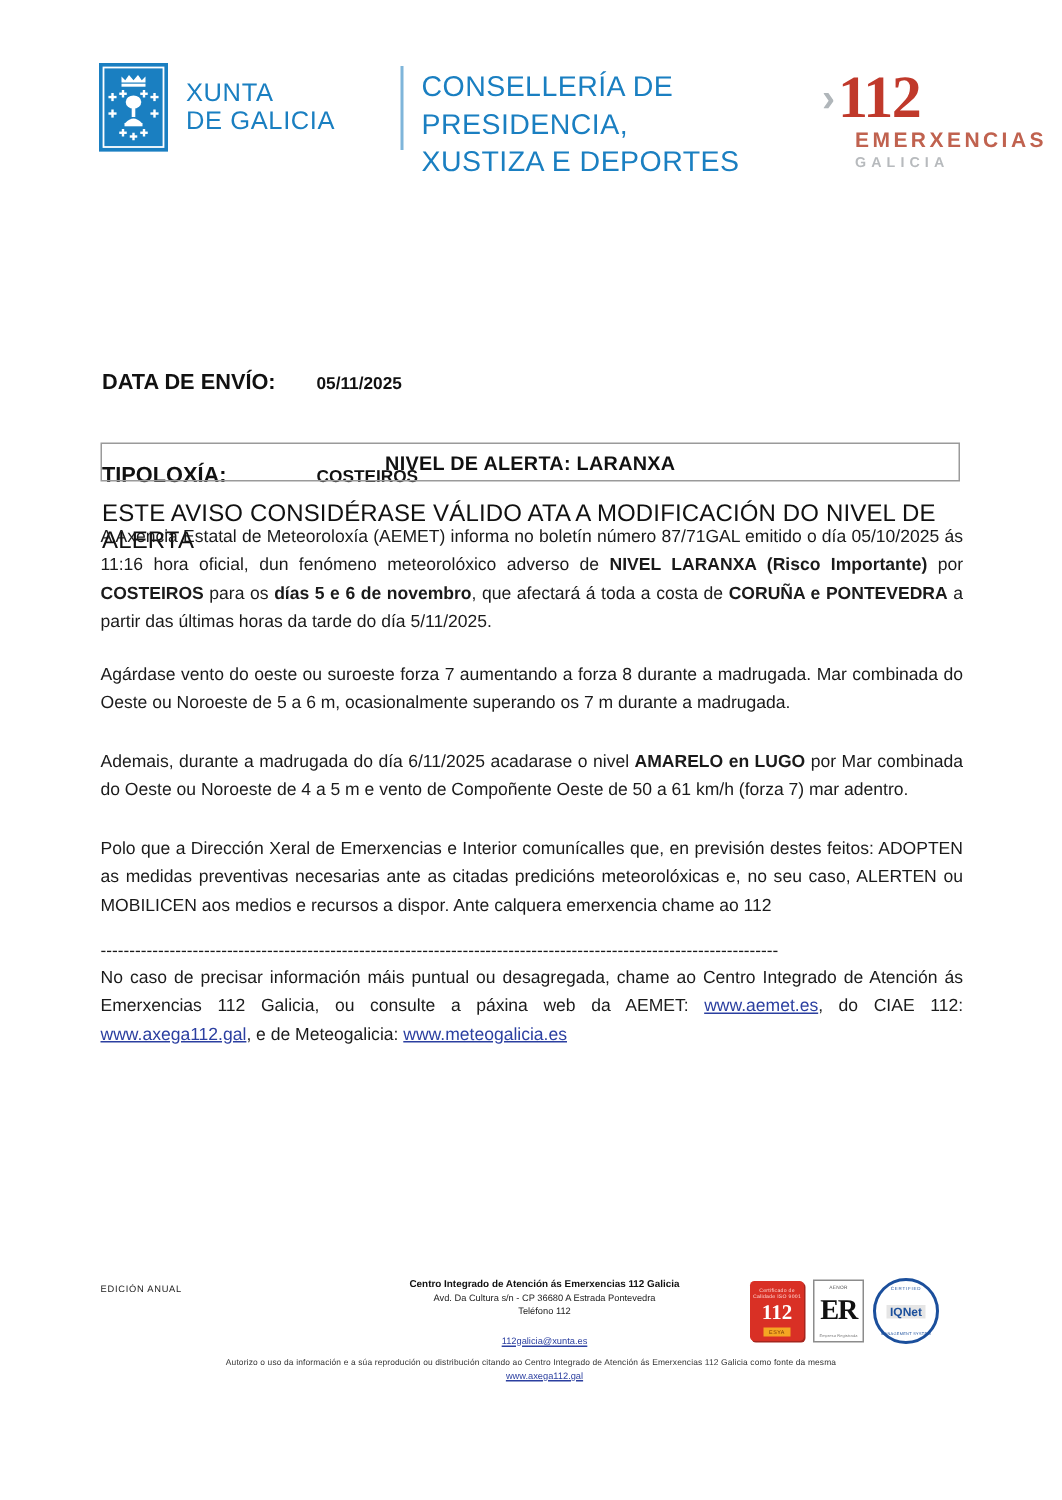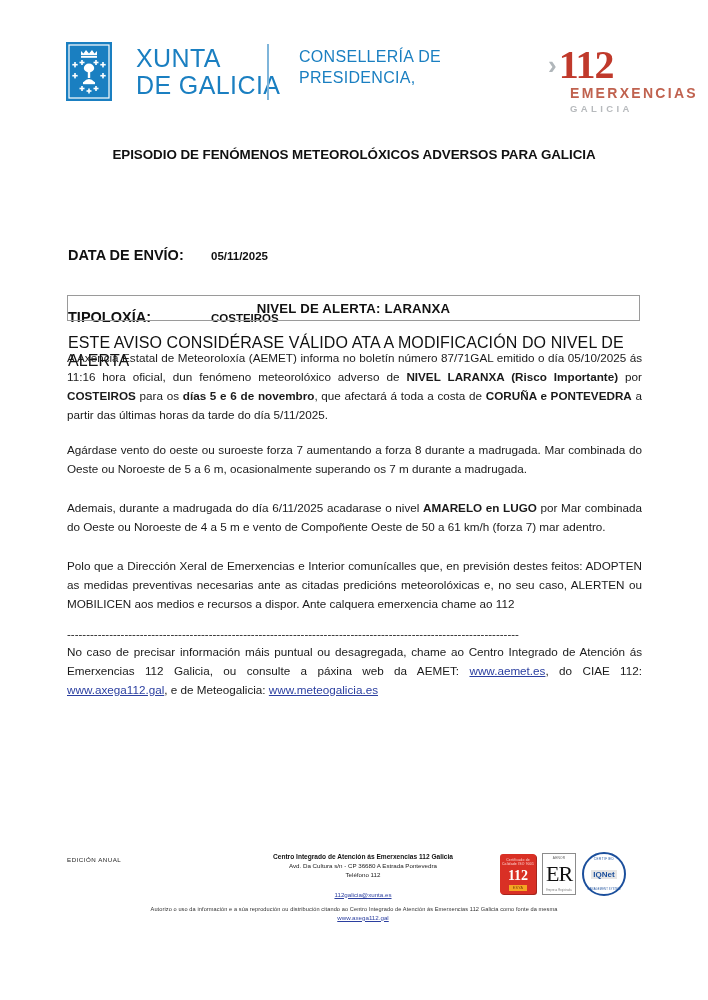--- a/index.html
+++ b/index.html
@@ -44,9 +44,9 @@
   }
   .coat svg { display: block; }
   .xunta-words {
-    margin-left: 24px;
+    margin-left: 12px;
     color: #1a7fc1;
-    font-size: 25px;
+    font-size: 17px;
     line-height: 1.08;
     font-weight: 400;
     letter-spacing: 0.4px;

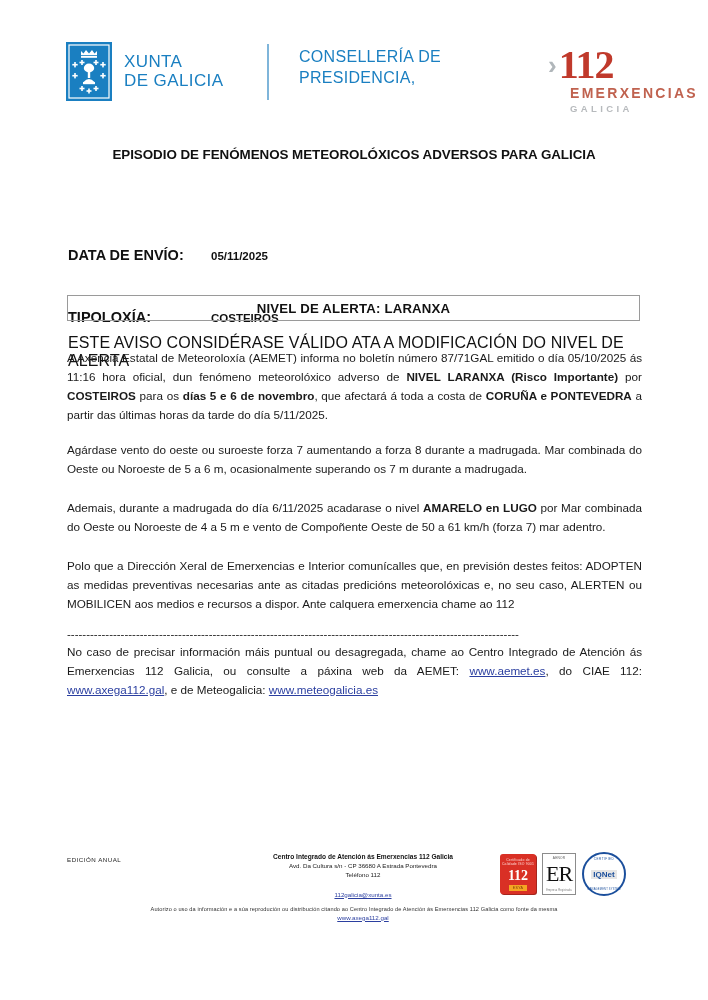--- a/index.html
+++ b/index.html
@@ -62,9 +62,9 @@
   }
   .conselleria {
     position: absolute;
-    left: 299px; top: 8px;
+    left: 281px; top: 8px;
     color: #1a7fc1;
-    font-size: 16px;
+    font-size: 19px;
     line-height: 1.32;
     letter-spacing: 0.3px;
     font-weight: 400;

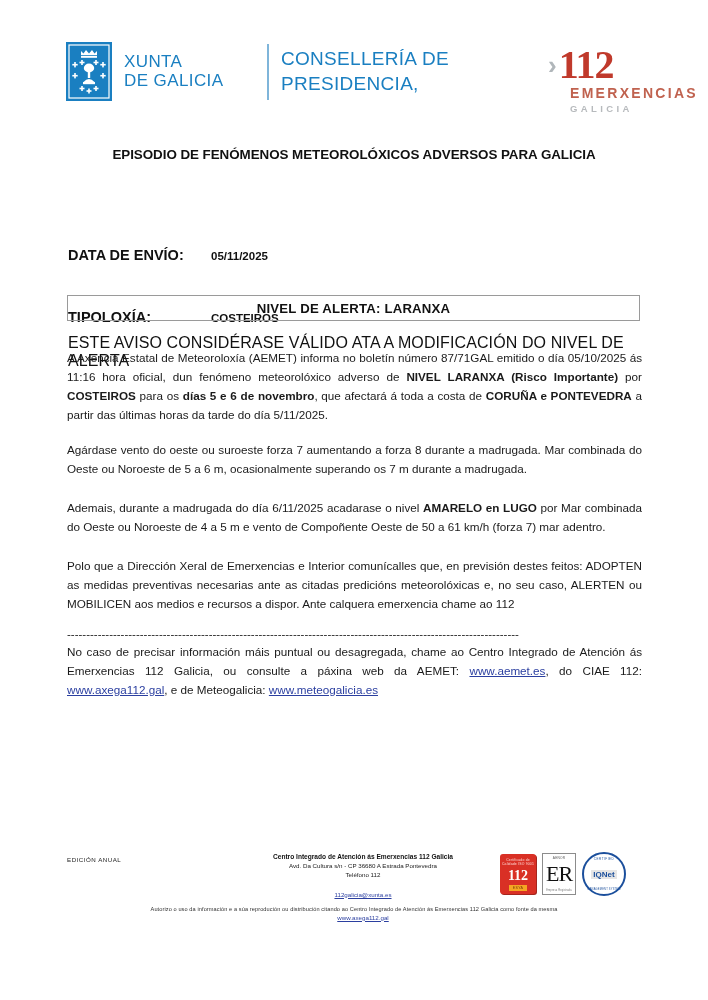--- a/index.html
+++ b/index.html
@@ -411,6 +411,7 @@
     <div class="conselleria">
       <div>CONSELLERÍA DE</div>
       <div>PRESIDENCIA,</div>
+      <div>XUSTIZA E DEPORTES</div>
     </div>
 
     <div class="logo112">

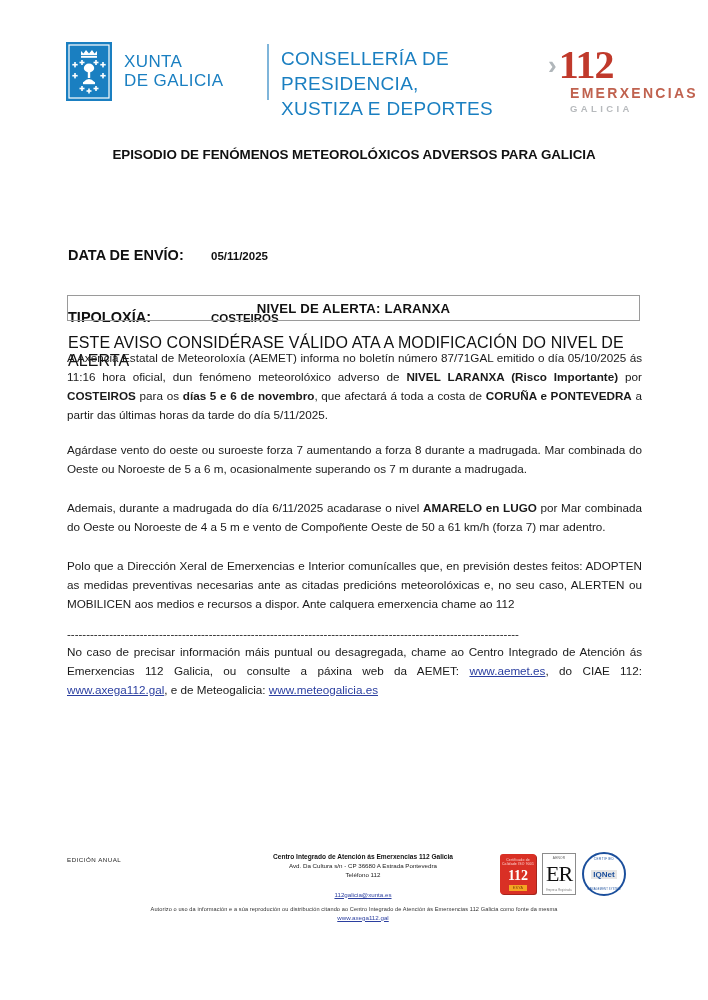--- a/index.html
+++ b/index.html
@@ -427,7 +427,6 @@
   </div>
 
   <div class="doc-title">
-    <div>EPISODIO DE FENÓMENOS METEOROLÓXICOS ADVERSOS PARA GALICIA</div>
   </div>
 
   <div class="fields">

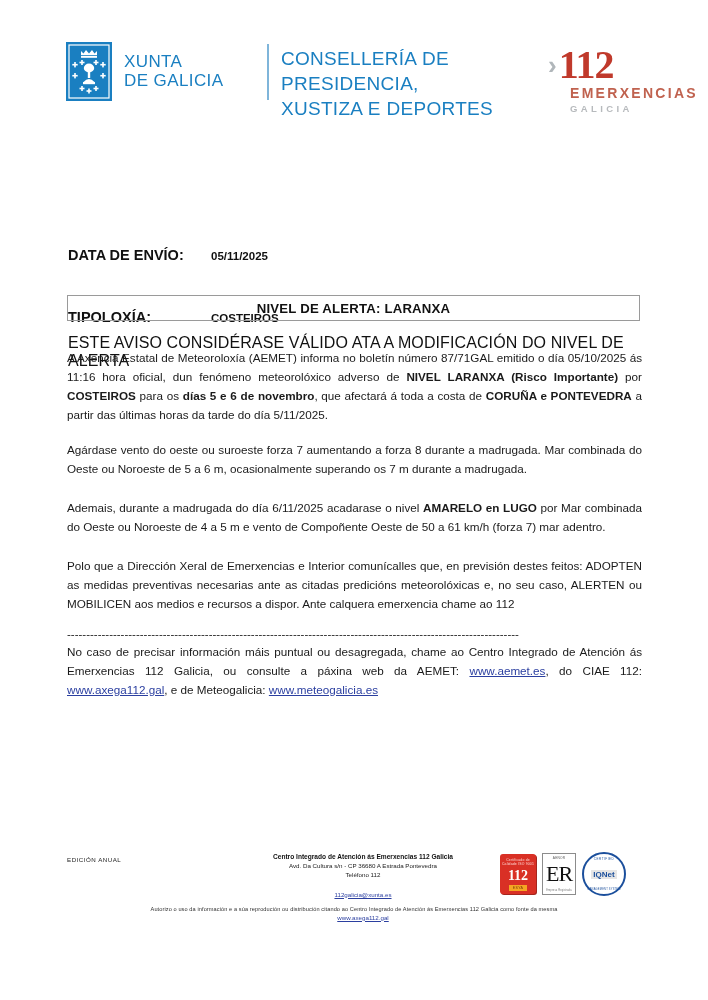--- a/index.html
+++ b/index.html
@@ -308,8 +308,8 @@
     letter-spacing: 0.1px;
   }
   .cert-er .ermark {
-    font-size: 22px;
-    font-weight: 400;
+    font-size: 19px;
+    font-weight: 700;
     color: #111;
     letter-spacing: -1px;
     font-family: "Liberation Serif", serif;

